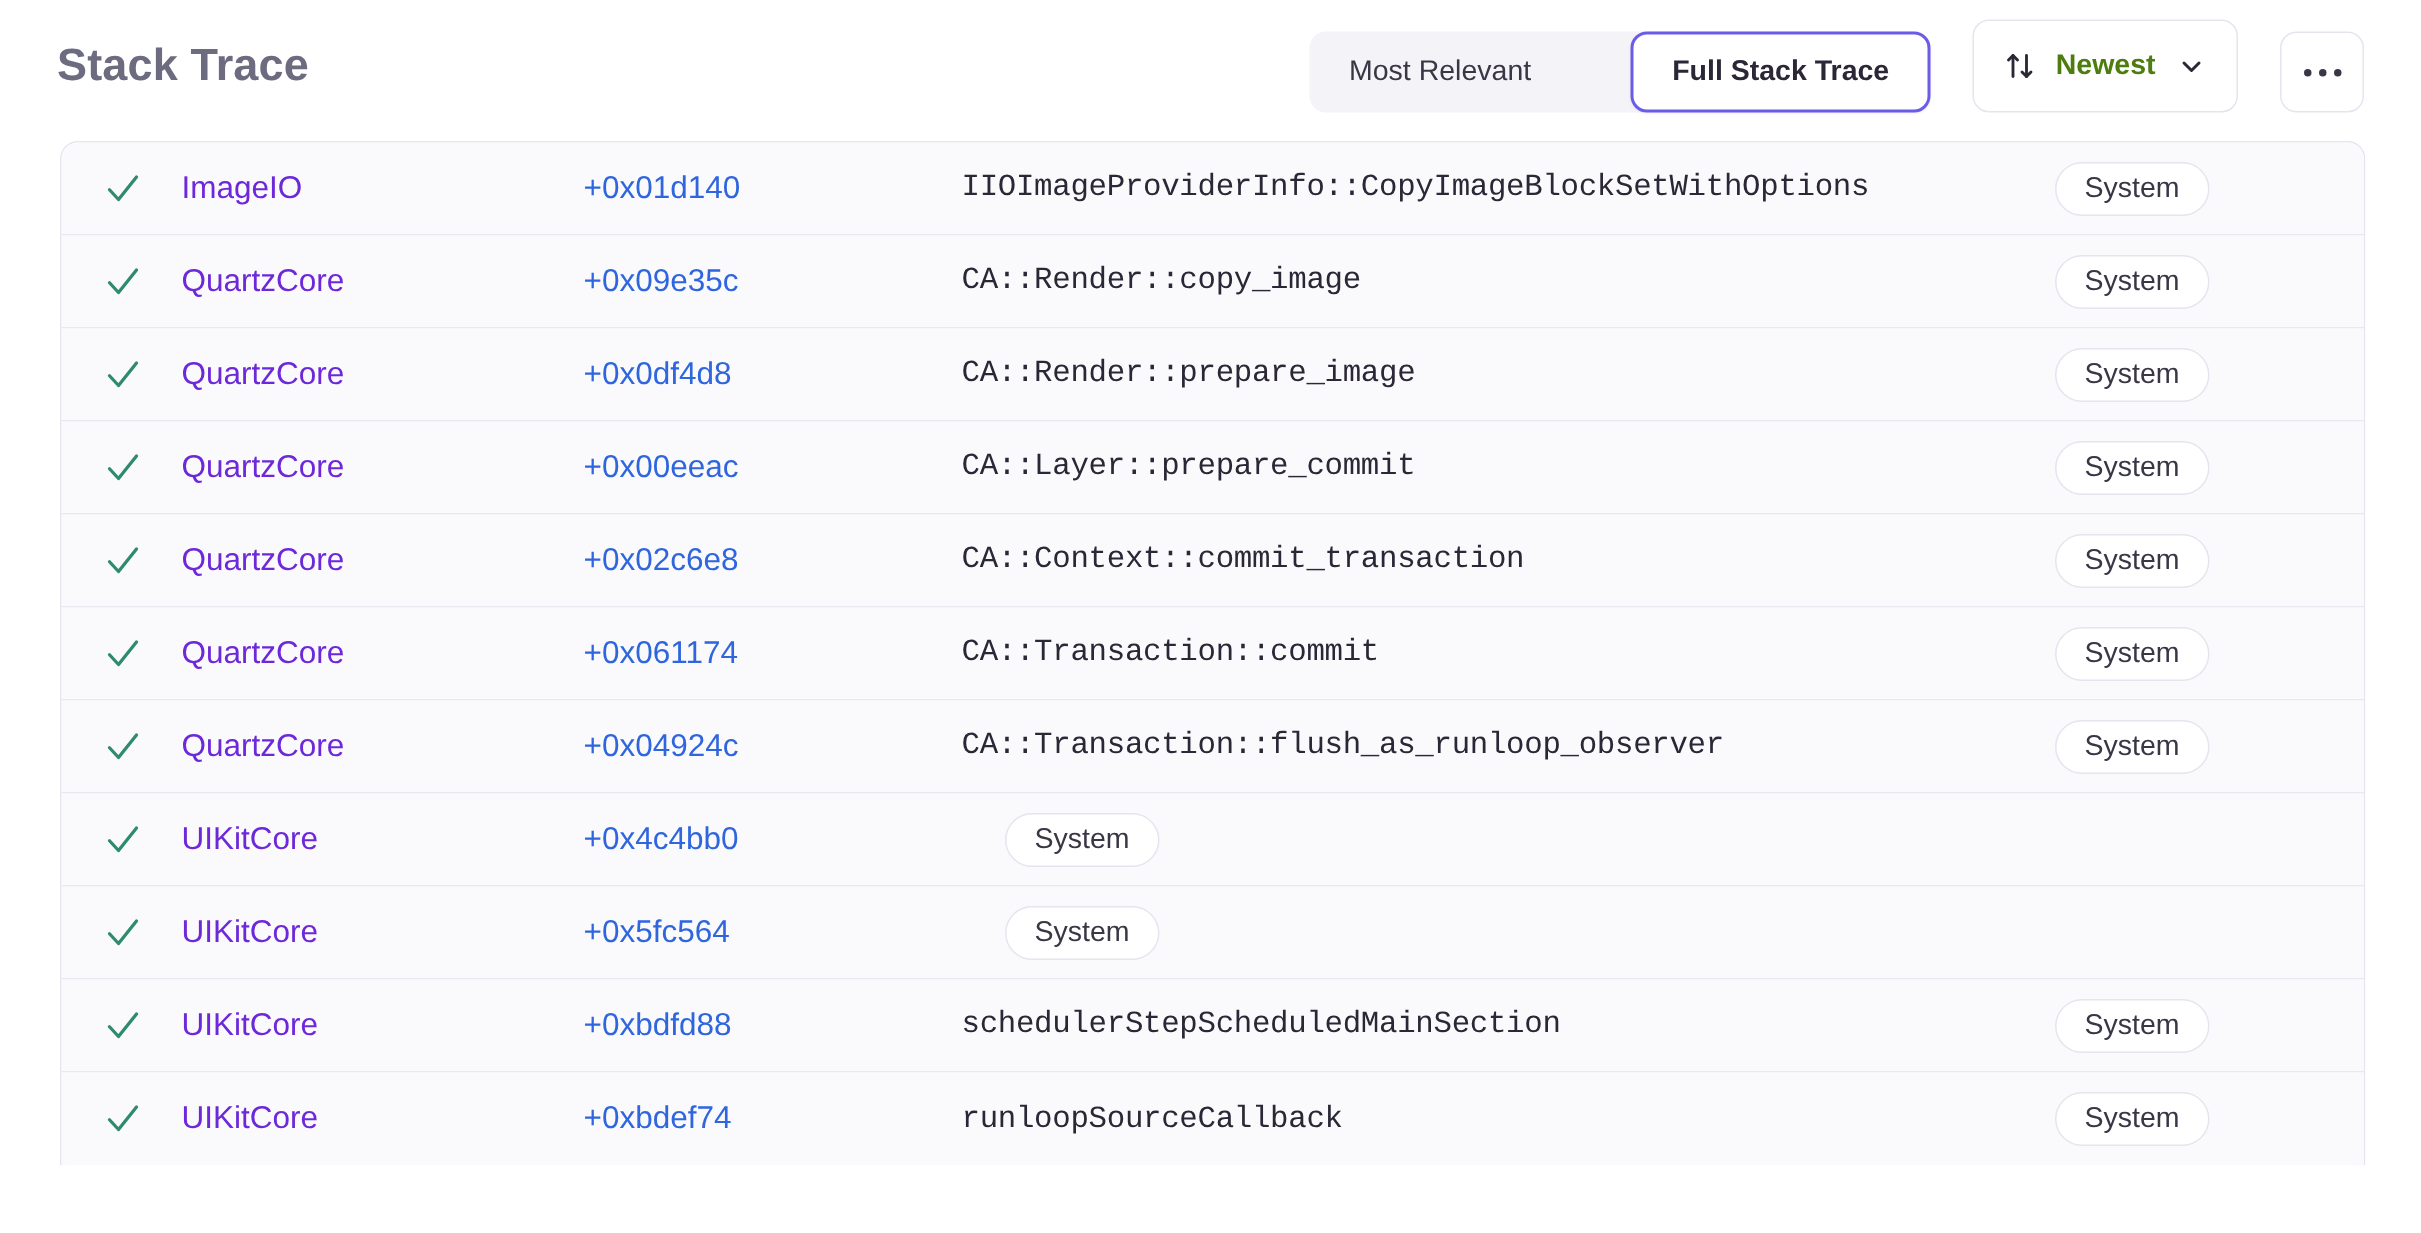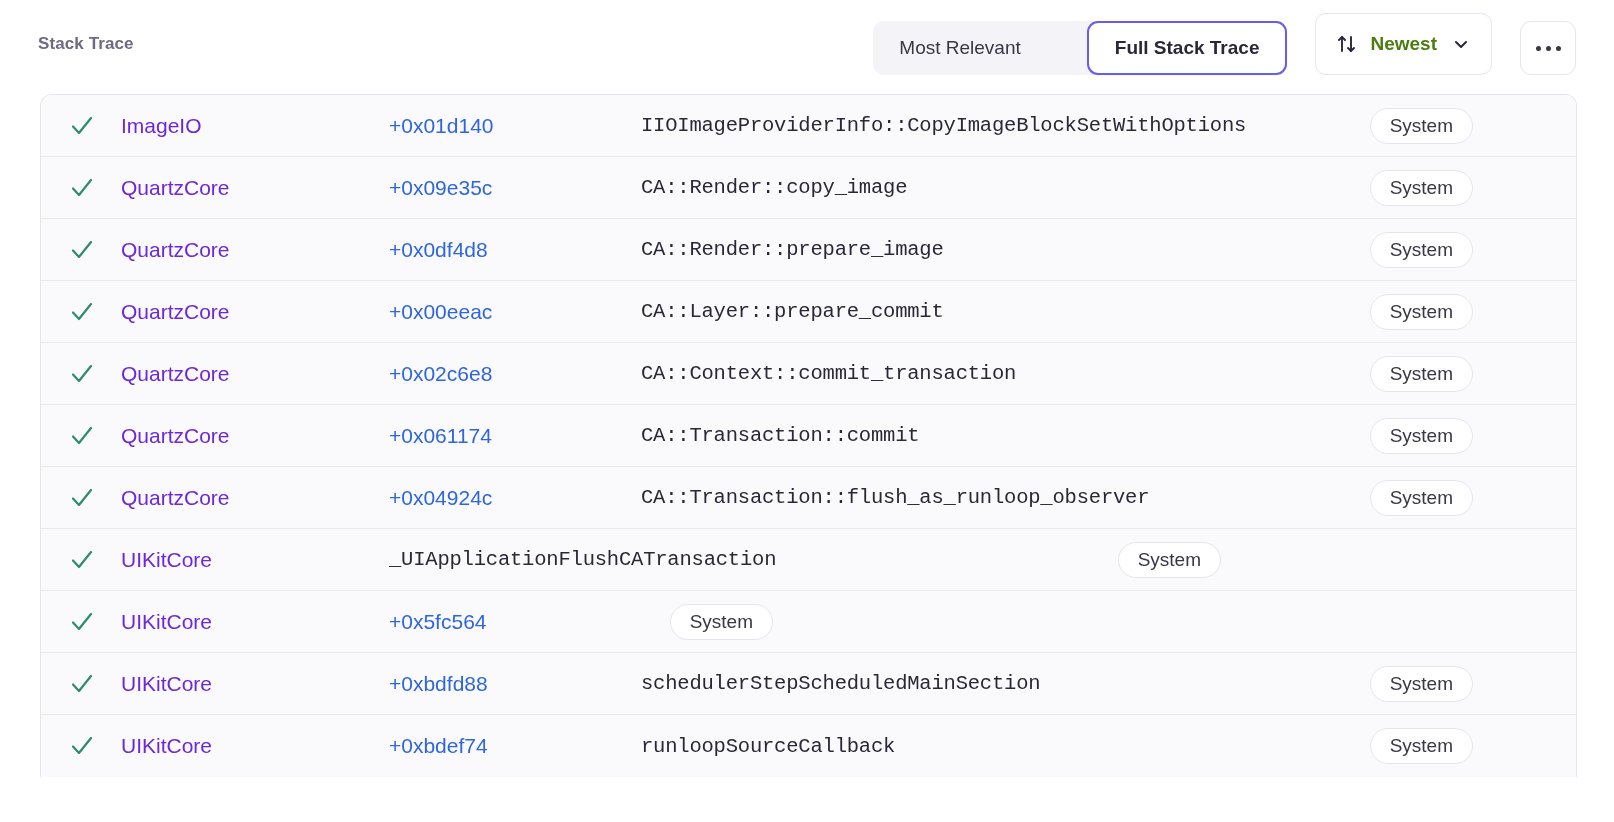--- a/index.html
+++ b/index.html
@@ -29,7 +29,7 @@
   }
 
   .page-title {
-    font-size: 17px;
+    font-size: 30px;
     font-weight: 700;
     color: #6c6b80;
     letter-spacing: .1px;

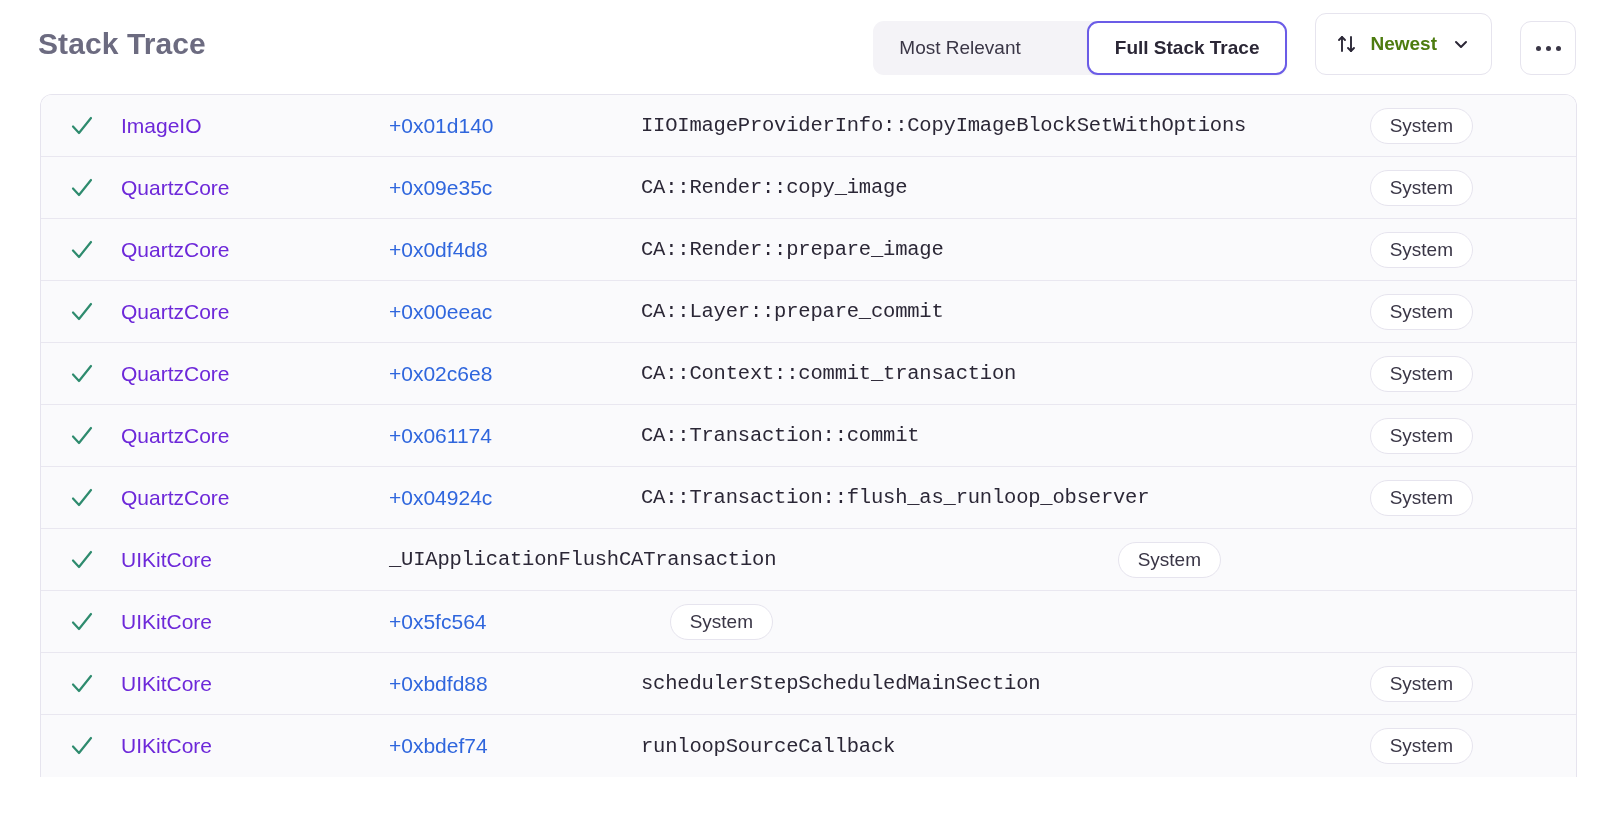--- a/index.html
+++ b/index.html
@@ -329,6 +329,7 @@
           </svg>
         </div>
         <div class="cell-package">UIKitCore</div>
+        <div class="cell-offset">+0x4c4bb0</div>
         <div class="cell-symbol">_UIApplicationFlushCATransaction</div>
         <div class="cell-badge">
           <span class="badge">System</span>

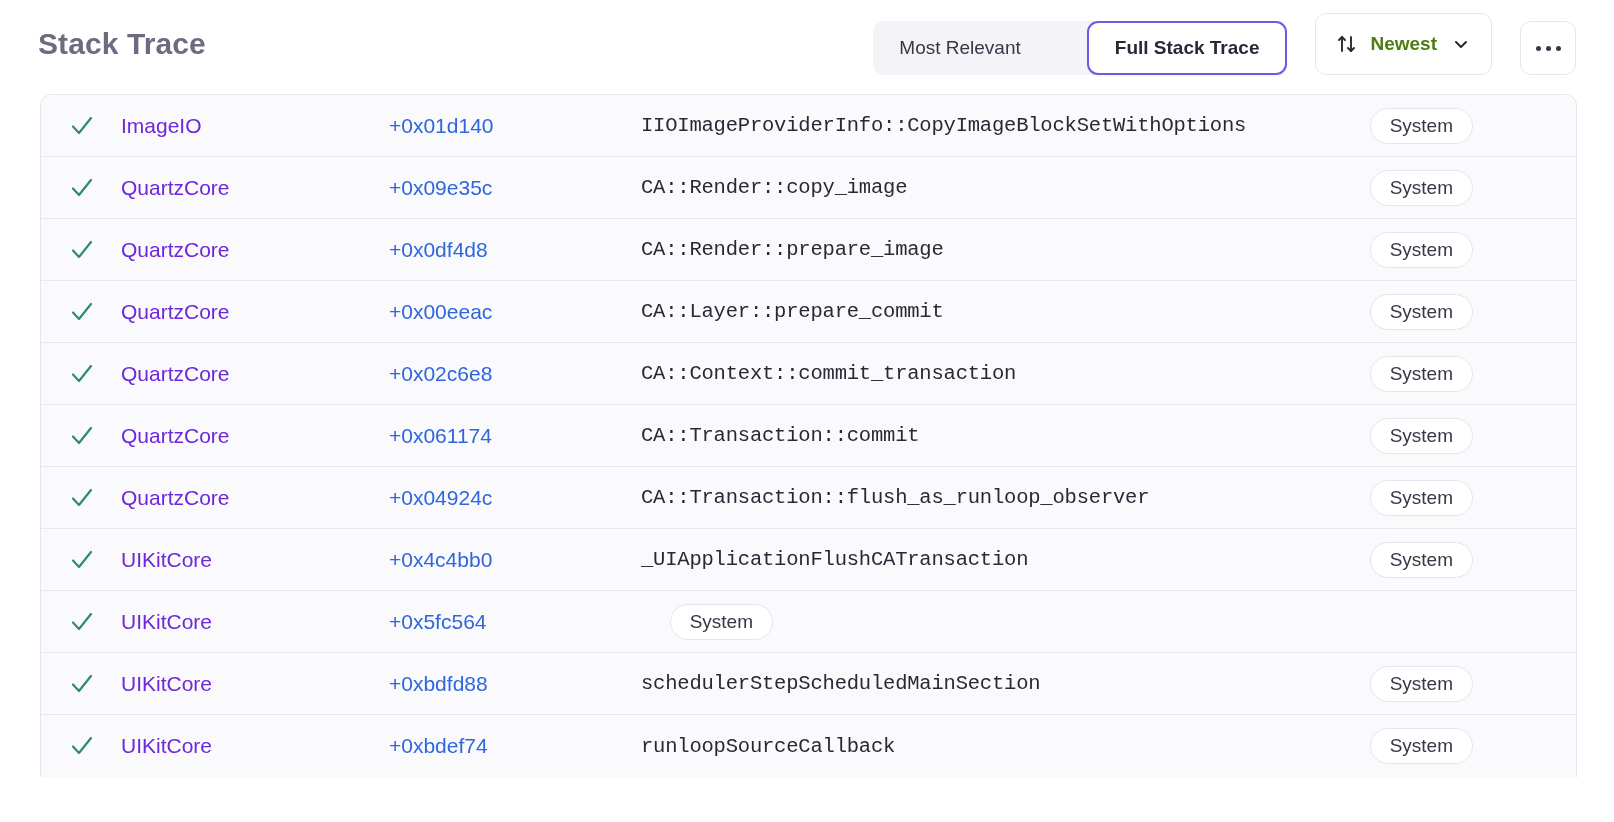--- a/index.html
+++ b/index.html
@@ -330,7 +330,6 @@
         </div>
         <div class="cell-package">UIKitCore</div>
         <div class="cell-offset">+0x4c4bb0</div>
-        <div class="cell-symbol">_UIApplicationFlushCATransaction</div>
         <div class="cell-badge">
           <span class="badge">System</span>
         </div>

